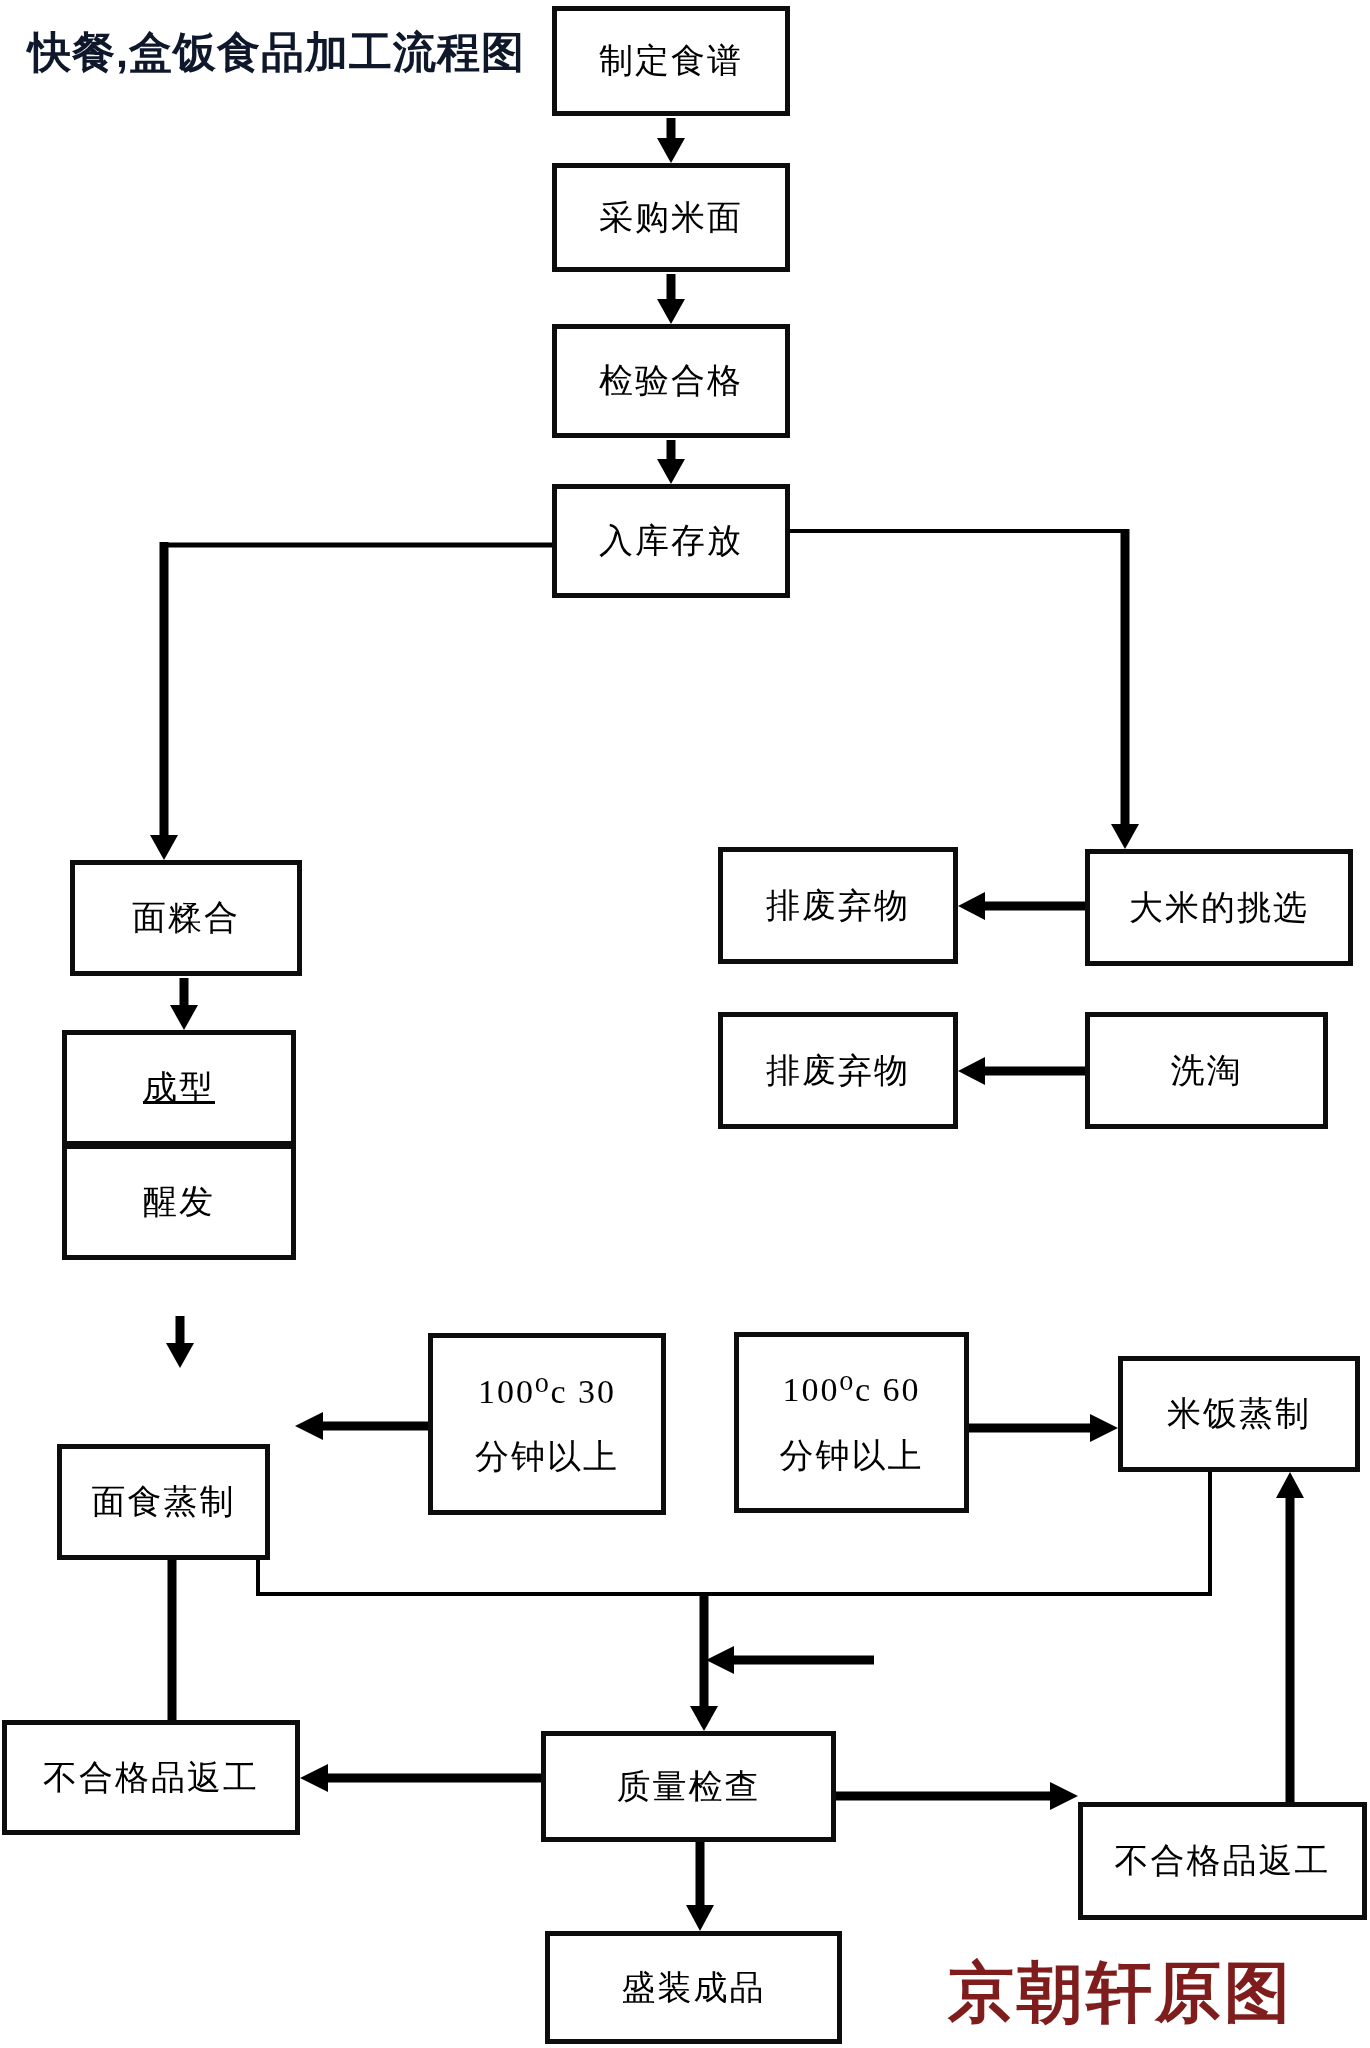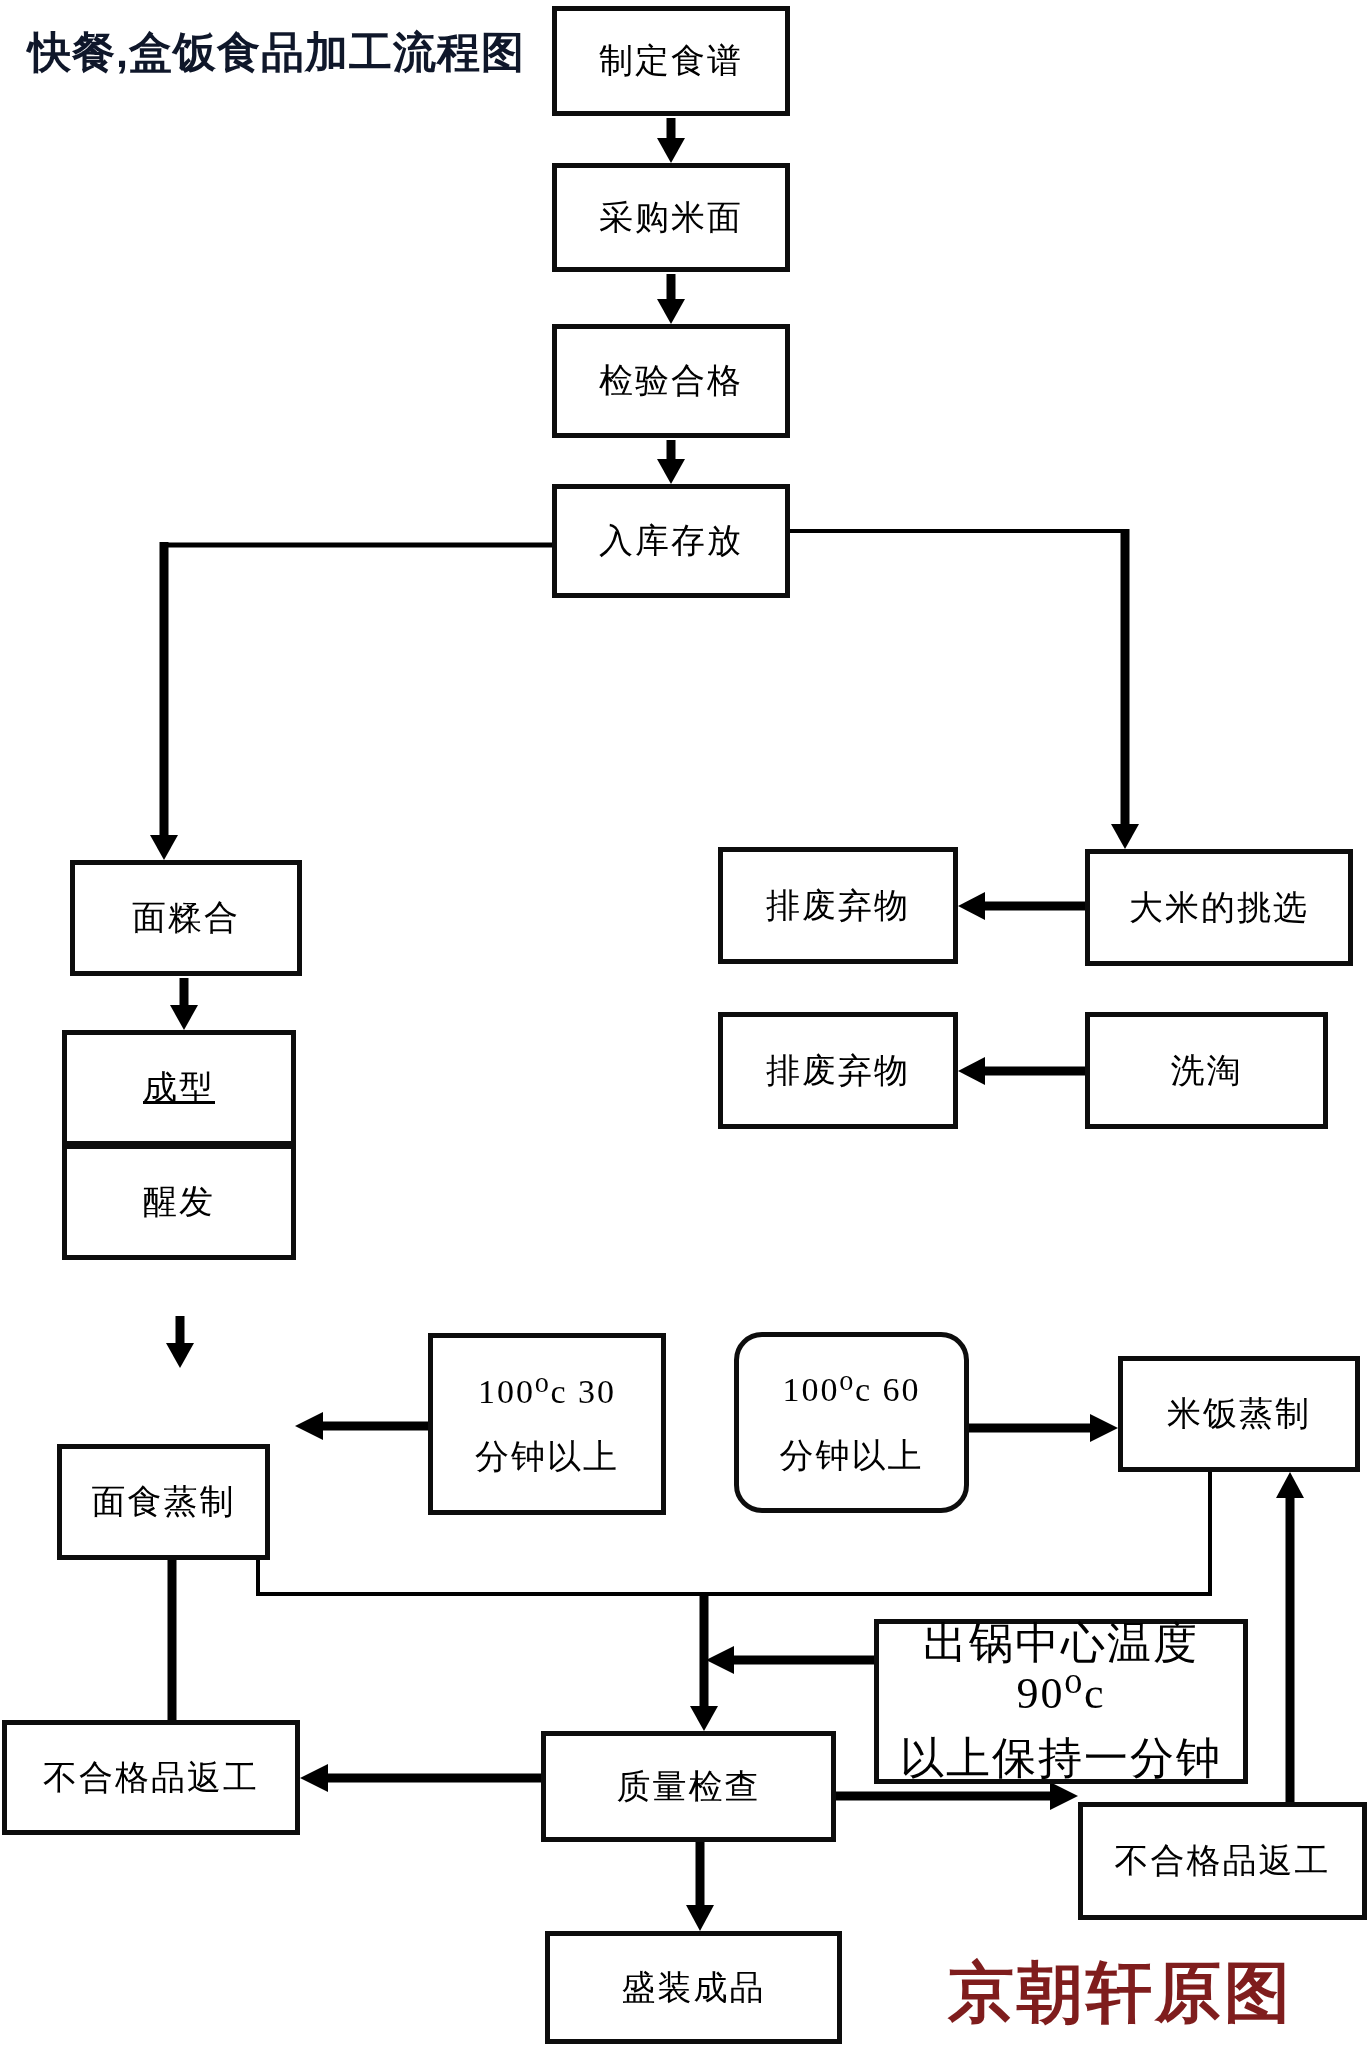--- a/index.html
+++ b/index.html
@@ -148,7 +148,7 @@
     <span class="l2">分钟以上</span>
   </div>
 
-  <div class="node" style="left:734px;top:1332px;width:235px;height:181px;border-radius:28px;">
+  <div class="node" style="left:734px;top:1332px;width:235px;height:181px;">
     <span>100⁰c 60</span>
     <span class="l2">分钟以上</span>
   </div>

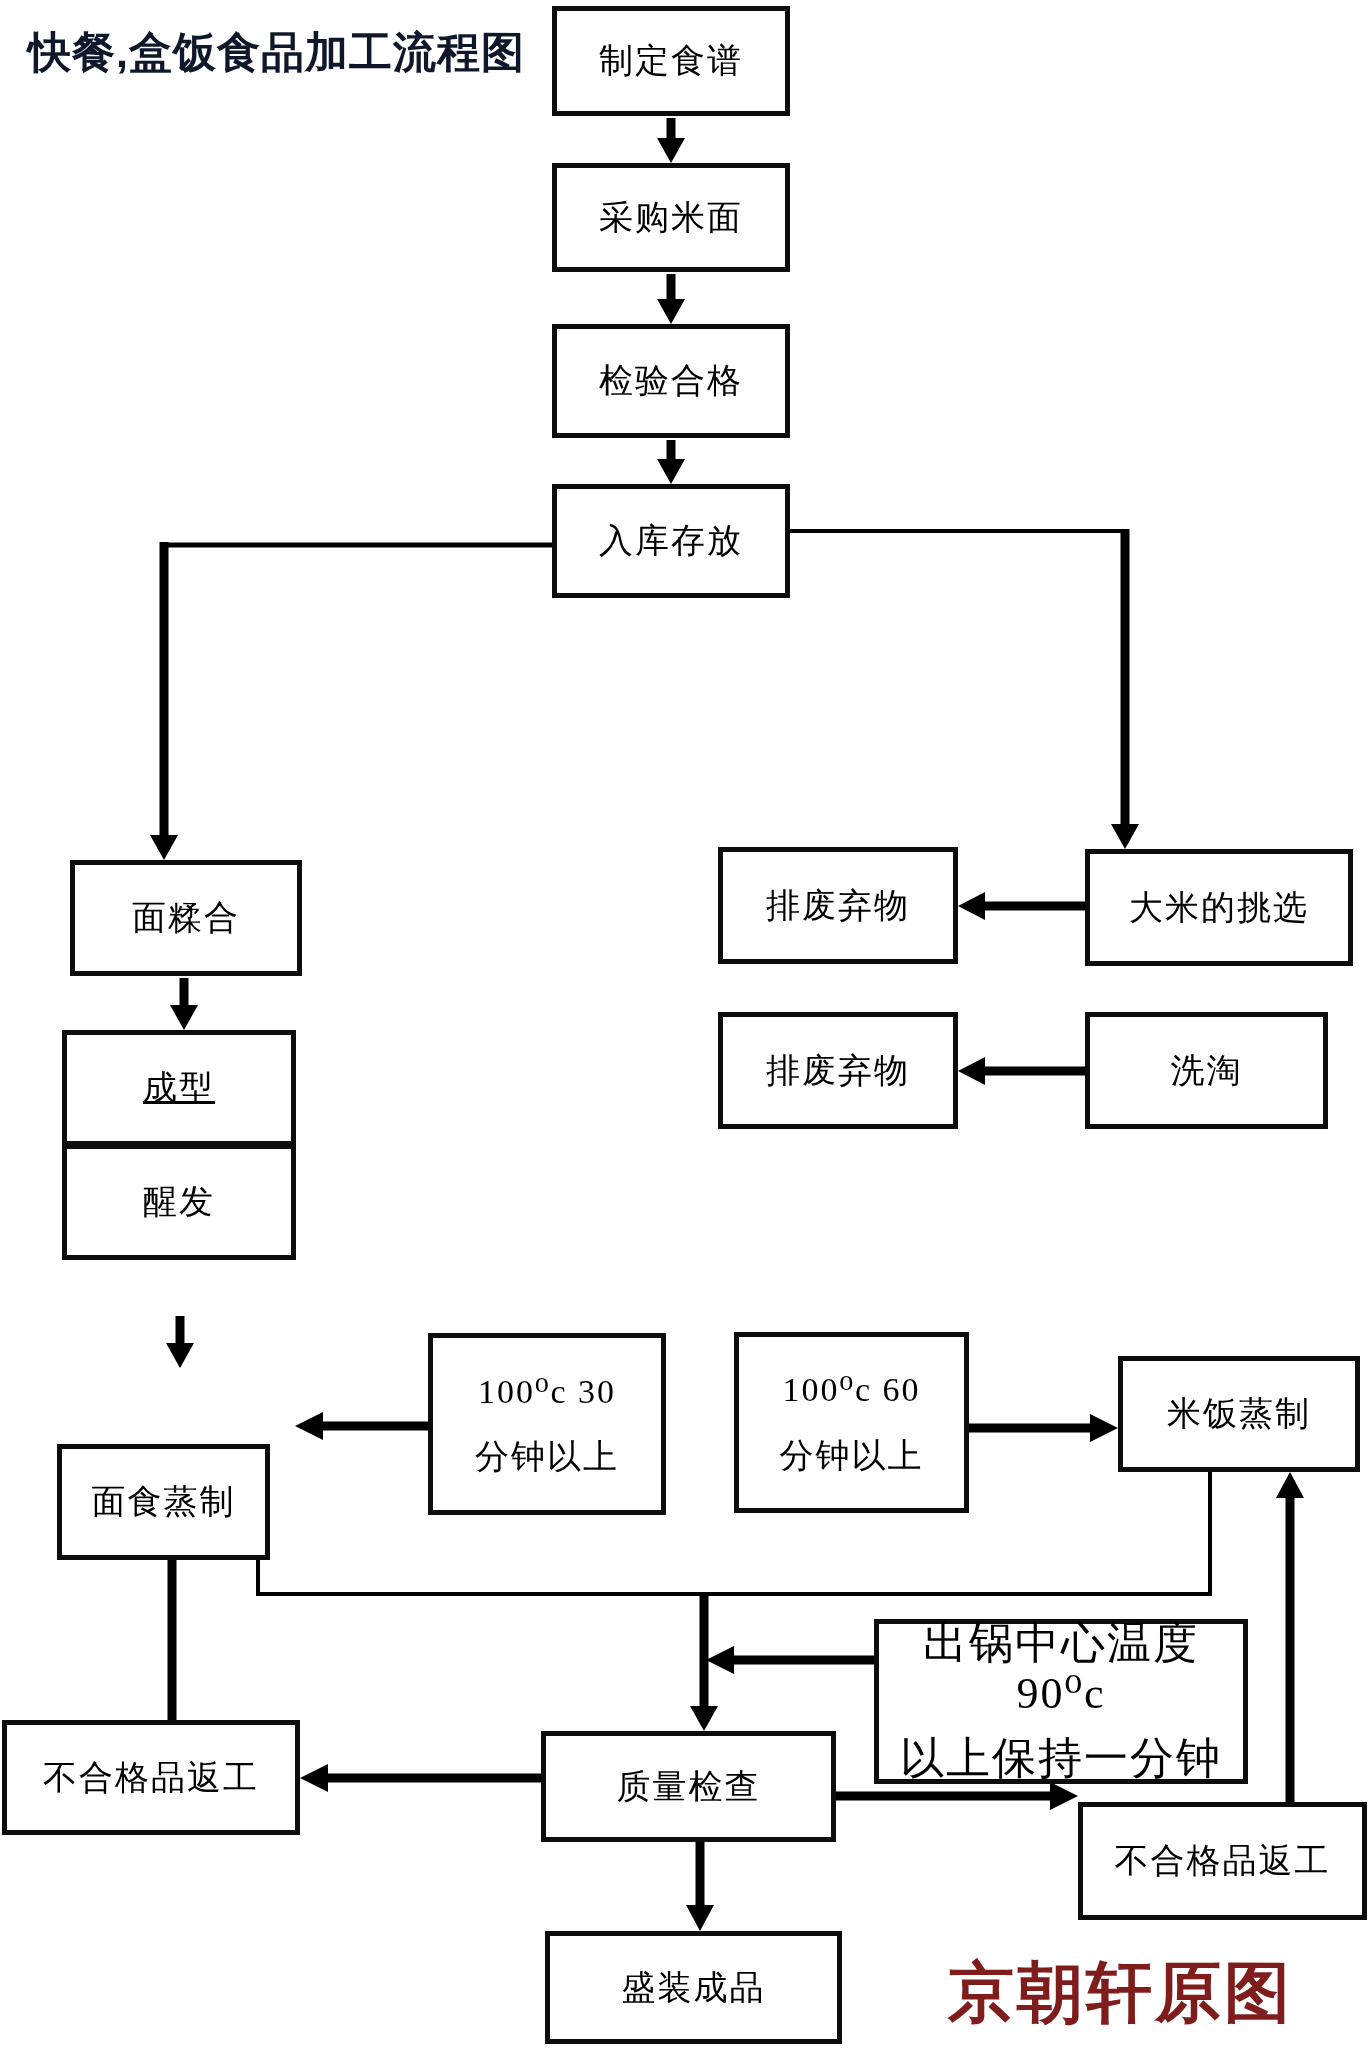--- a/index.html
+++ b/index.html
@@ -155,10 +155,6 @@
 
   <div class="node" style="left:1118px;top:1356px;width:242px;height:116px;">米饭蒸制</div>
 
-  <div class="node" style="left:874px;top:1619px;width:374px;height:165px;font-size:44px;">
-    <span>出锅中心温度 90⁰c</span>
-    <span class="l2" style="margin-top:14px;">以上保持一分钟</span>
-  </div>
 
   <div class="node" style="left:2px;top:1720px;width:298px;height:115px;">不合格品返工</div>
 

